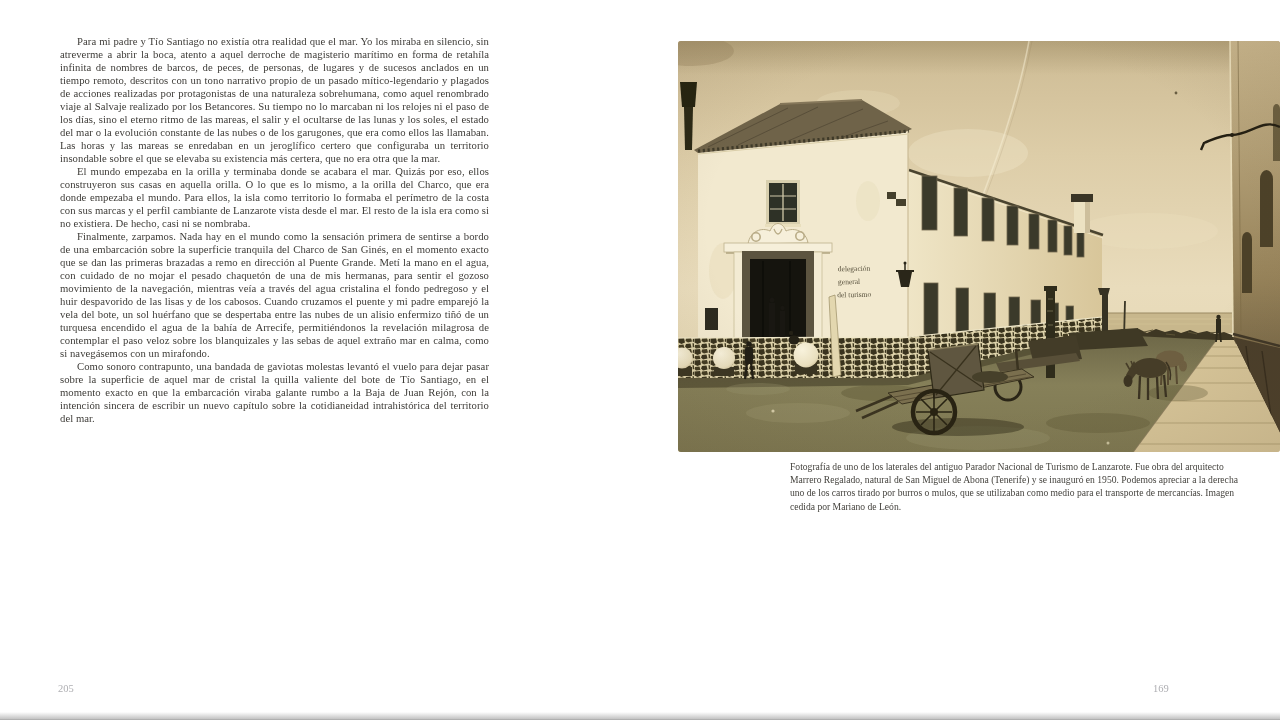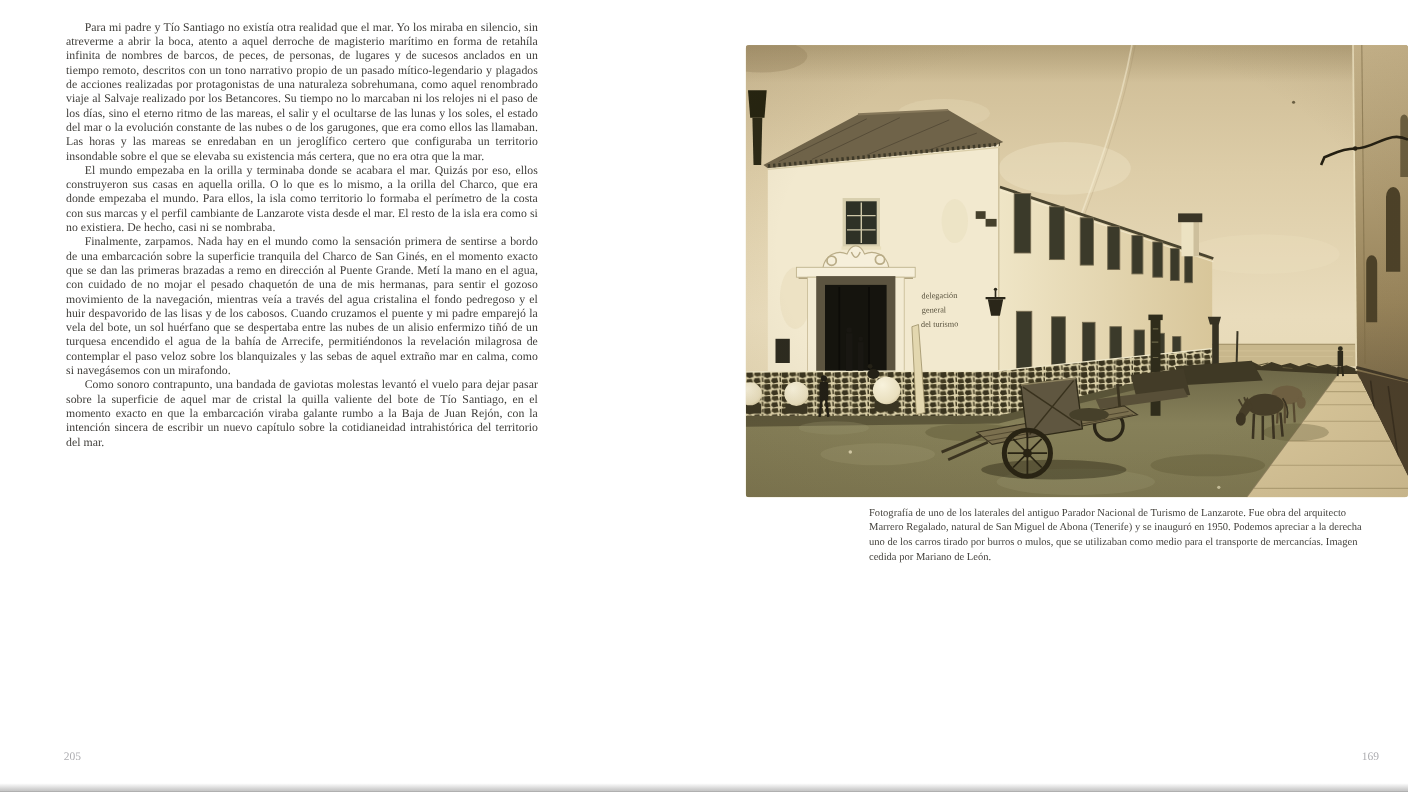--- a/index.html
+++ b/index.html
@@ -10,7 +10,7 @@
   }
   
   .text-column{
-    position:absolute;left:60px;top:19px;width:429px;
+    position:absolute;left:60px;top:35px;width:429px;
     font-size:10.7px;line-height:13px;color:#3e3c38;
     text-align:justify;letter-spacing:0.05px;
   }

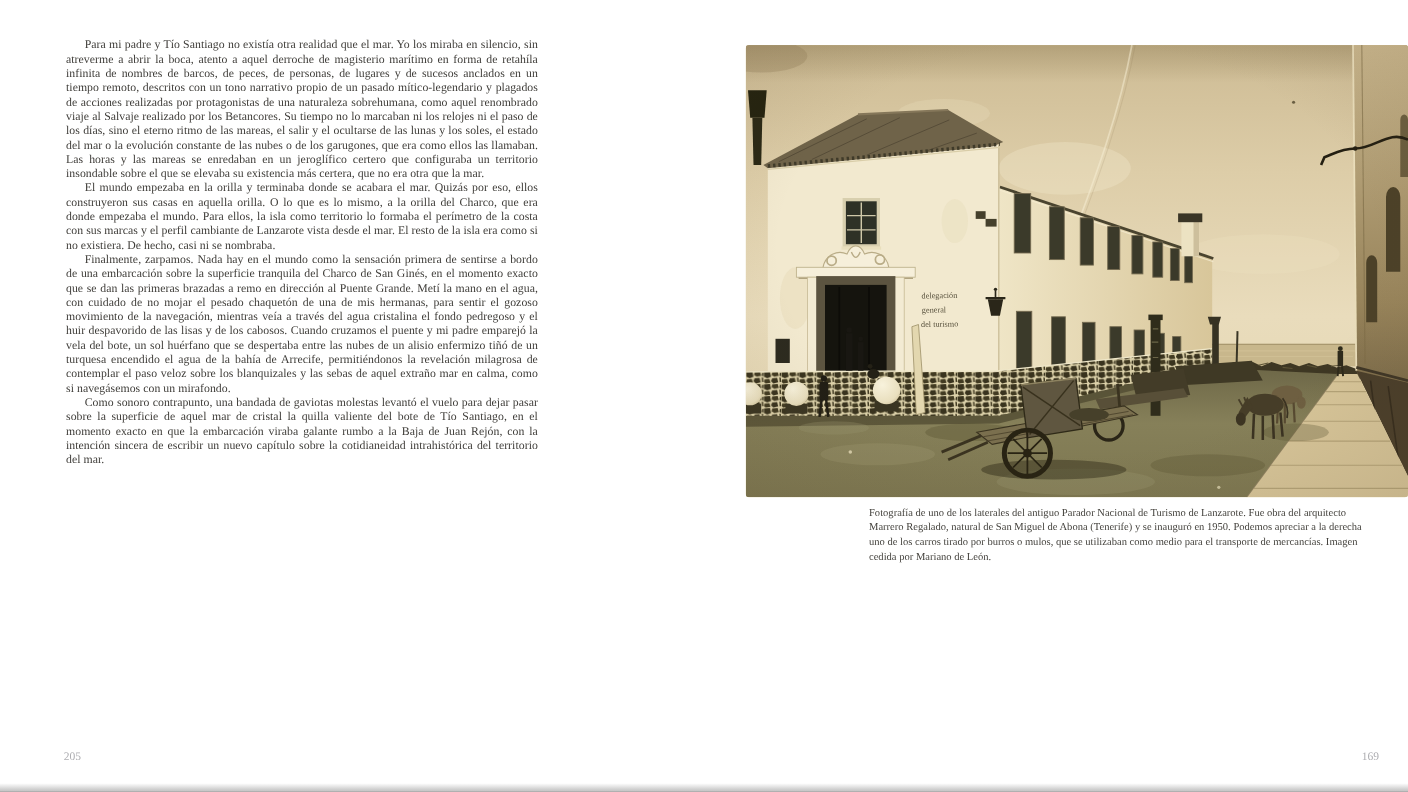--- a/index.html
+++ b/index.html
@@ -31,7 +31,7 @@
     position:absolute;top:683px;font-size:10.5px;color:#aeaeb2;
   }
   .folio-left{left:58px;}
-  .folio-right{left:1238px;}
+  .folio-right{left:1153px;}
   
   .book-bottom-edge{
     position:absolute;left:0;right:0;bottom:0;height:7px;

